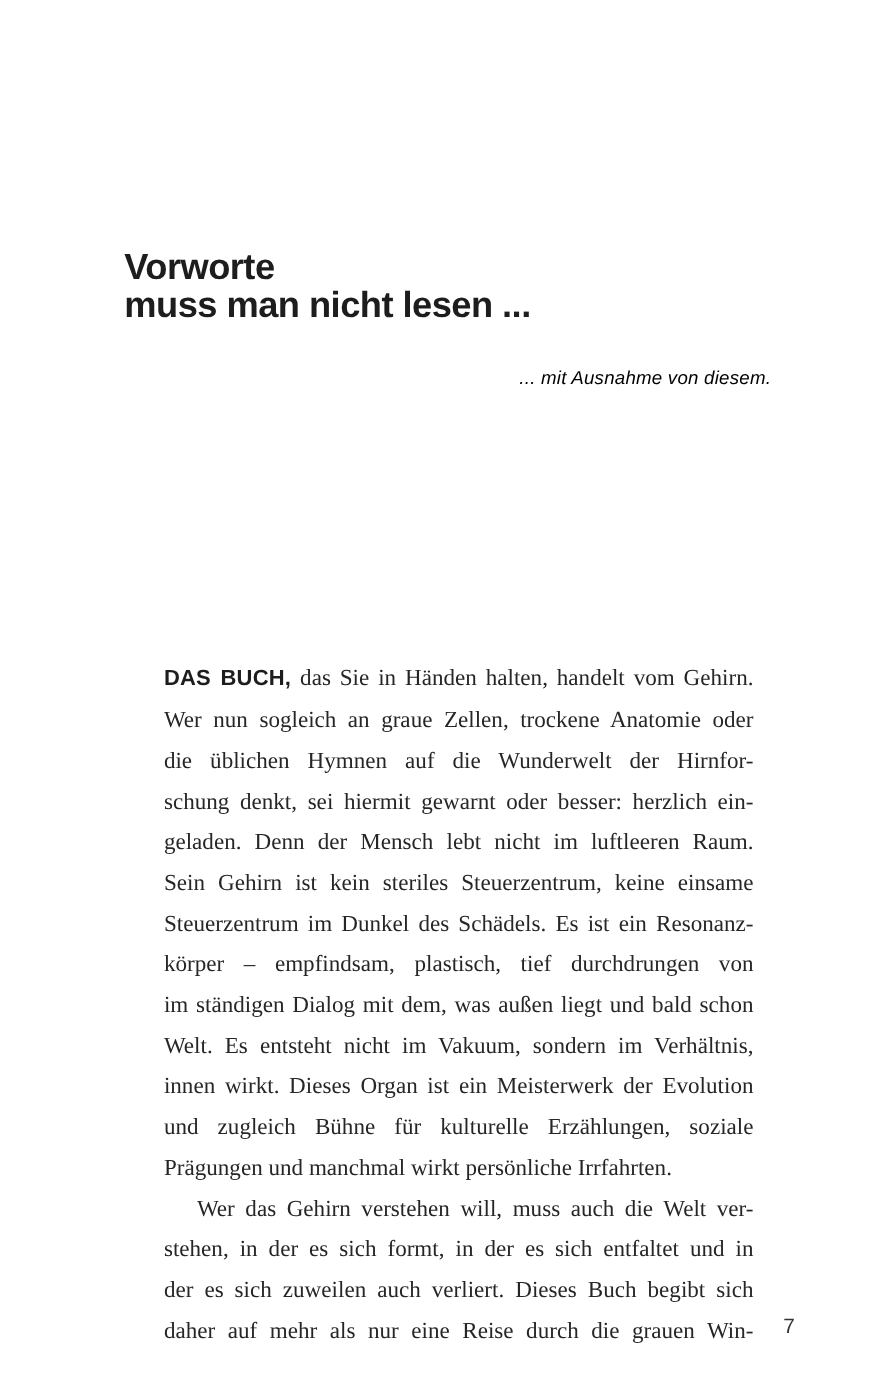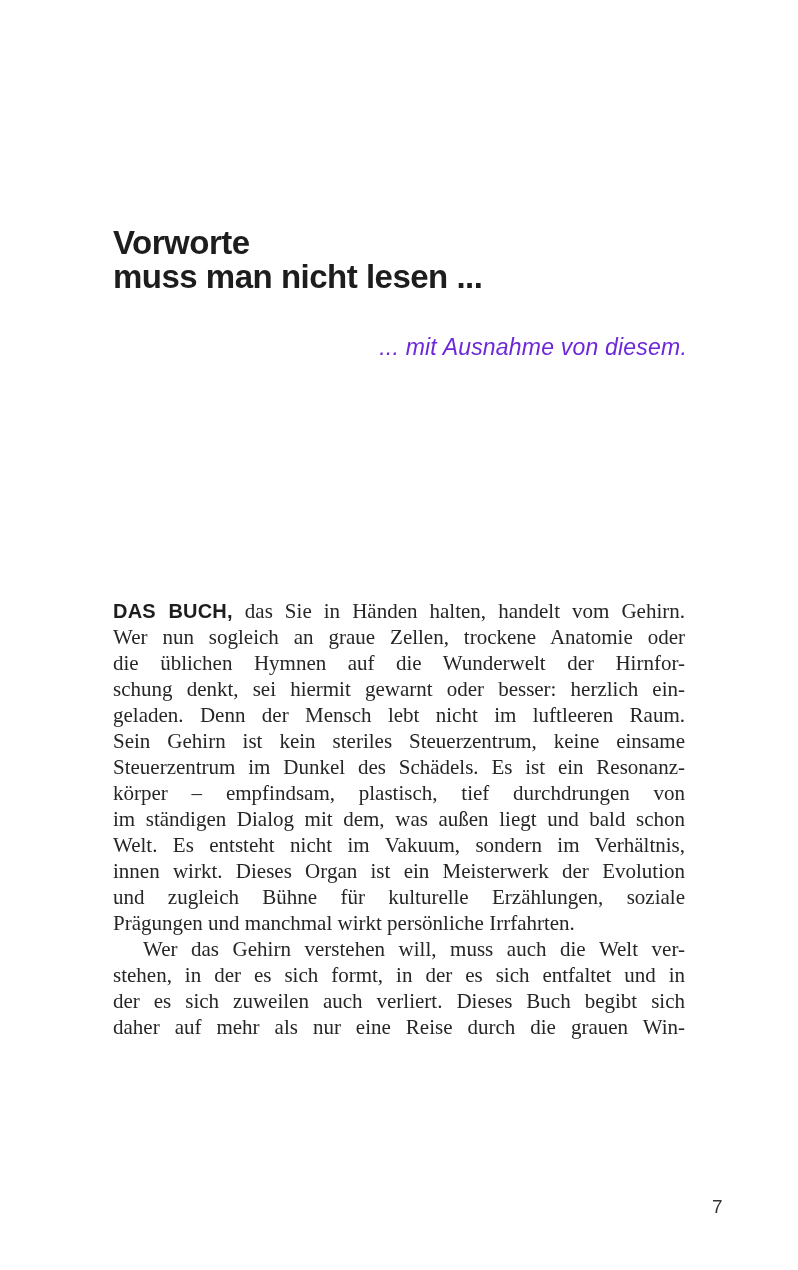--- a/index.html
+++ b/index.html
@@ -29,13 +29,13 @@
   }
   .subtitle {
     position: absolute;
-    right: 111px;
+    right: 97px;
     top: 334px;
     font-family: "Liberation Sans", sans-serif;
     font-style: italic;
     font-weight: normal;
-    font-size: 23px;
-    color: #6d28d9;
+    font-size: 17px;
+    color: #000000;
     letter-spacing: 0.2px;
   }
   .body-block {

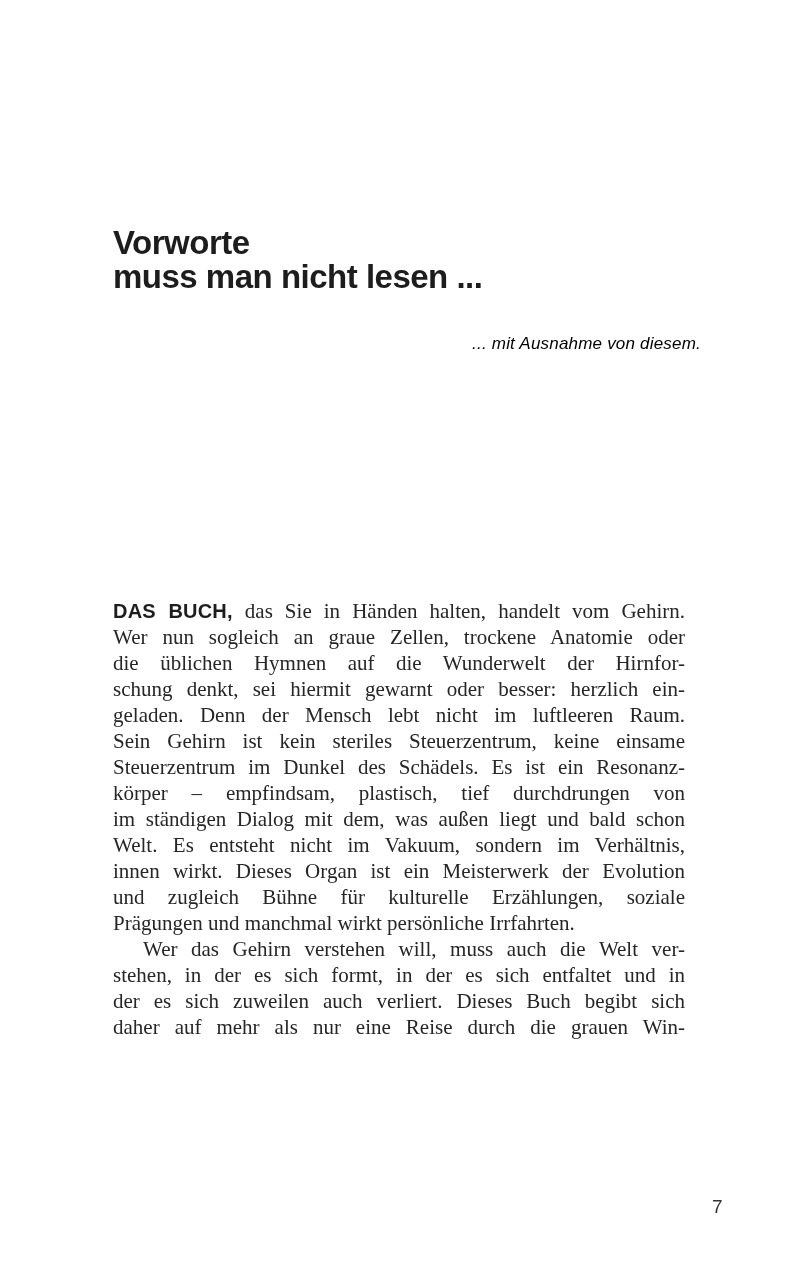--- a/index.html
+++ b/index.html
@@ -47,11 +47,12 @@
     color: #262626;
   }
   .line {
-    line-height: 26px;
+    line-height: 37px;
     text-align: justify;
     text-align-last: justify;
     text-justify: inter-word;
     white-space: nowrap;
+    margin-left: 36px;
   }
   .line.par-end {
     text-align-last: left;

